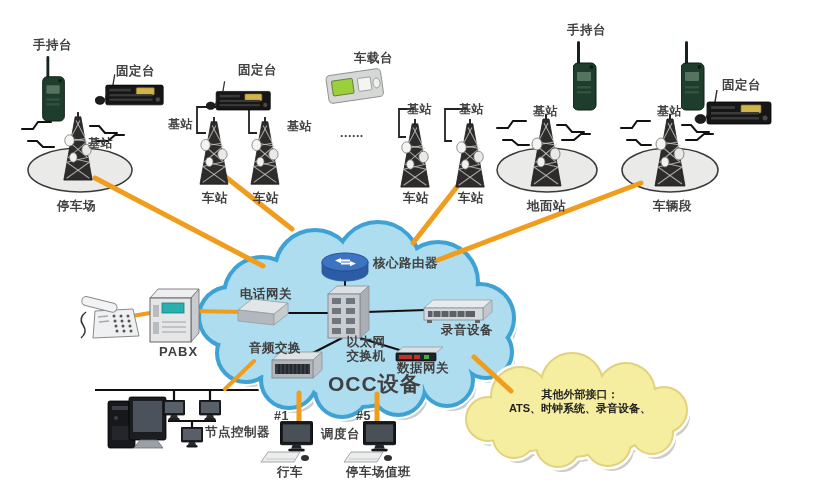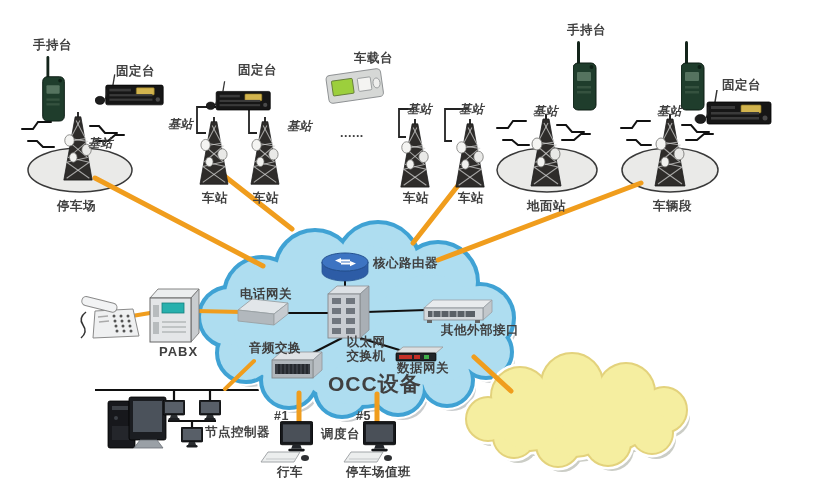--- a/index.html
+++ b/index.html
@@ -8,7 +8,7 @@
   .stage svg.layer{position:absolute;left:0;top:0;z-index:1;}
   .lbl{position:absolute;z-index:3;font-size:12.5px;font-weight:700;color:#404040;
        white-space:nowrap;letter-spacing:0.5px;}
-  .lbl-sm{font-size:12px;font-style:italic;}
+  .lbl-sm{font-size:12px;}
   .lbl-occ{font-size:21px;letter-spacing:1px;}
   .lbl-pabx{font-size:13px;letter-spacing:1px;font-weight:700;}
   .ext-text{position:absolute;z-index:3;left:455px;top:388px;width:250px;text-align:center;

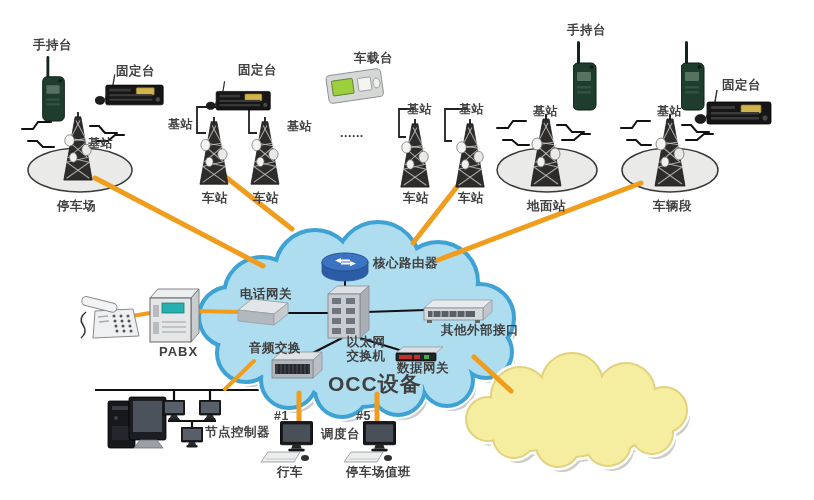--- a/index.html
+++ b/index.html
@@ -351,7 +351,7 @@
 <div class="lbl" style="left:249px;top:340px">音频交换</div>
 <div class="lbl eth-lbl" style="left:330px;top:334px">以太网</div>
 <div class="lbl eth-lbl" style="left:330px;top:348px">交换机</div>
-<div class="lbl" style="left:441px;top:322px">其他外部接口</div>
+<div class="lbl" style="left:441px;top:322px">录音设备</div>
 <div class="lbl" style="left:397px;top:360px">数据网关</div>
 <div class="lbl lbl-occ" style="left:328px;top:370px">OCC设备</div>
 

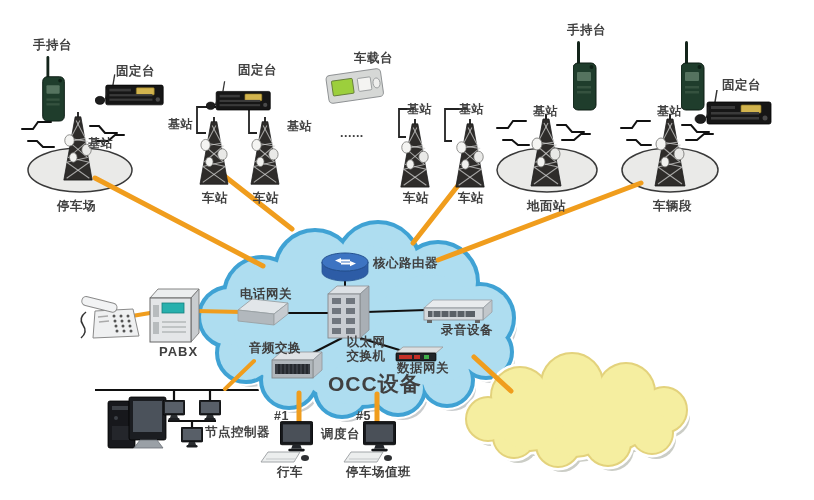--- a/index.html
+++ b/index.html
@@ -364,6 +364,7 @@
 <div class="lbl" style="left:346px;top:464px">停车场值班</div>
 
 <div class="ext-text">
+  <div>其他外部接口：</div>
 </div>
 
 </div>

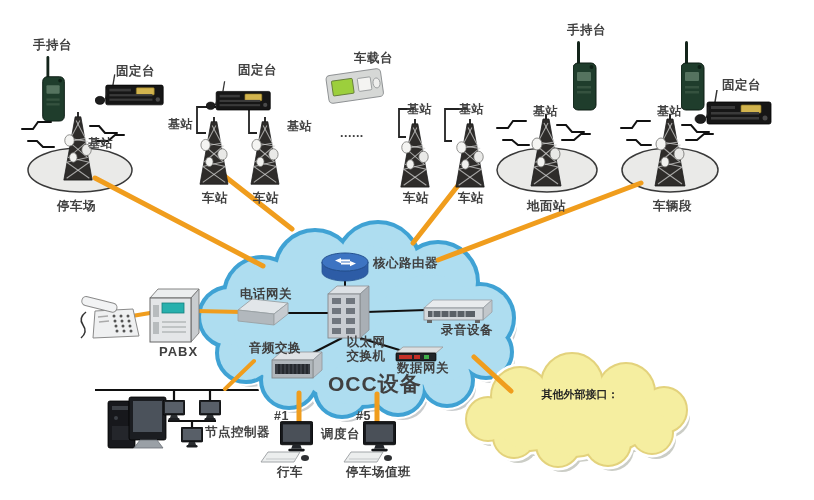--- a/index.html
+++ b/index.html
@@ -365,6 +365,7 @@
 
 <div class="ext-text">
   <div>其他外部接口：</div>
+  <div>ATS、时钟系统、录音设备、</div>
 </div>
 
 </div>

